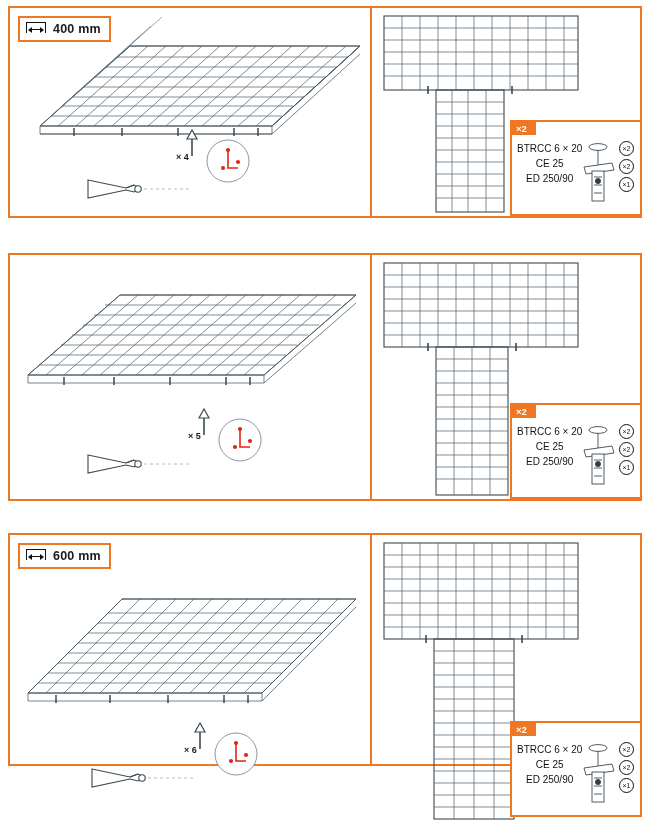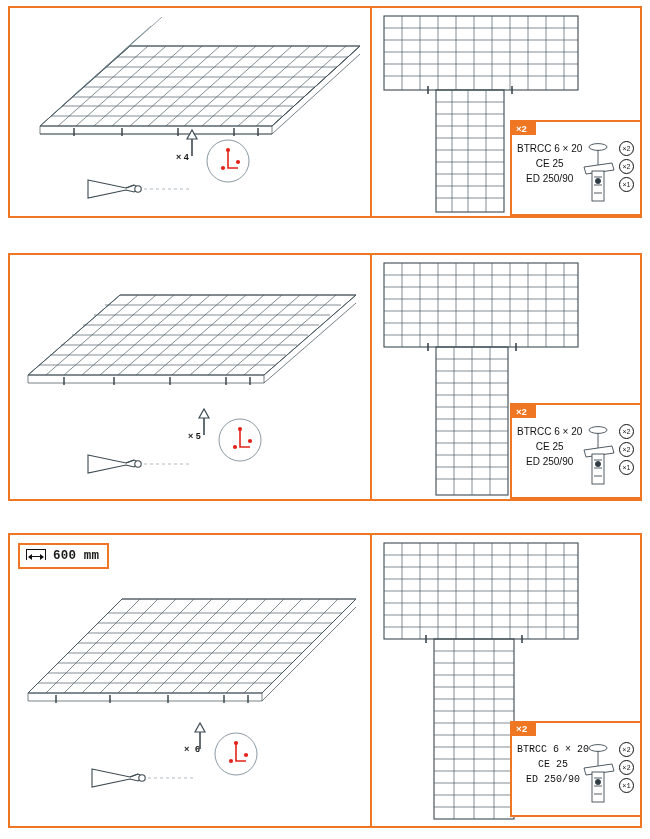--- a/index.html
+++ b/index.html
@@ -107,6 +107,15 @@
   <div class="panel p1">
     <div class="divider" style="left:360px"></div>
 
+    <div class="badge">
+      <span class="bicon">
+        <span class="top"></span>
+          <span class="lf"></span>
+          <span class="rt"></span>
+          <span class="ar"></span>
+      </span>
+      <span class="blabel">400 mm</span>
+    </div>
 
     <svg width="356" height="206" viewBox="0 0 356 206" style="position:absolute;left:0;top:2px">
       <g stroke="#5d7079" stroke-width="0.7" fill="none">

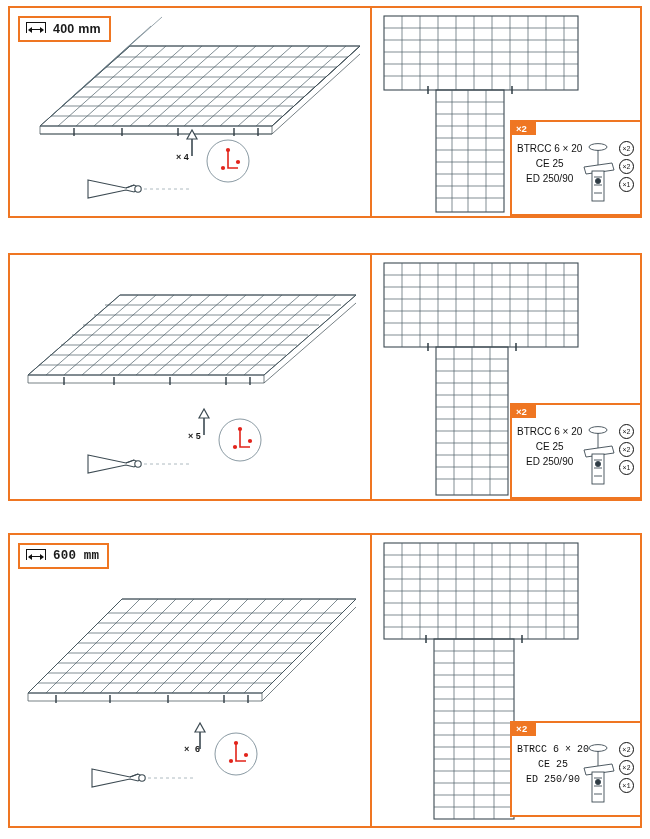--- a/index.html
+++ b/index.html
@@ -26,7 +26,7 @@
   .panel.p2{top:253px;}
   .panel.p3{top:533px;}
   .panel.p2{height:248px;}
-  .panel.p3{height:295px;font-family:Liberation Mono, monospace;}
+  .panel.p3{height:233px;}
 
   
   .divider{

